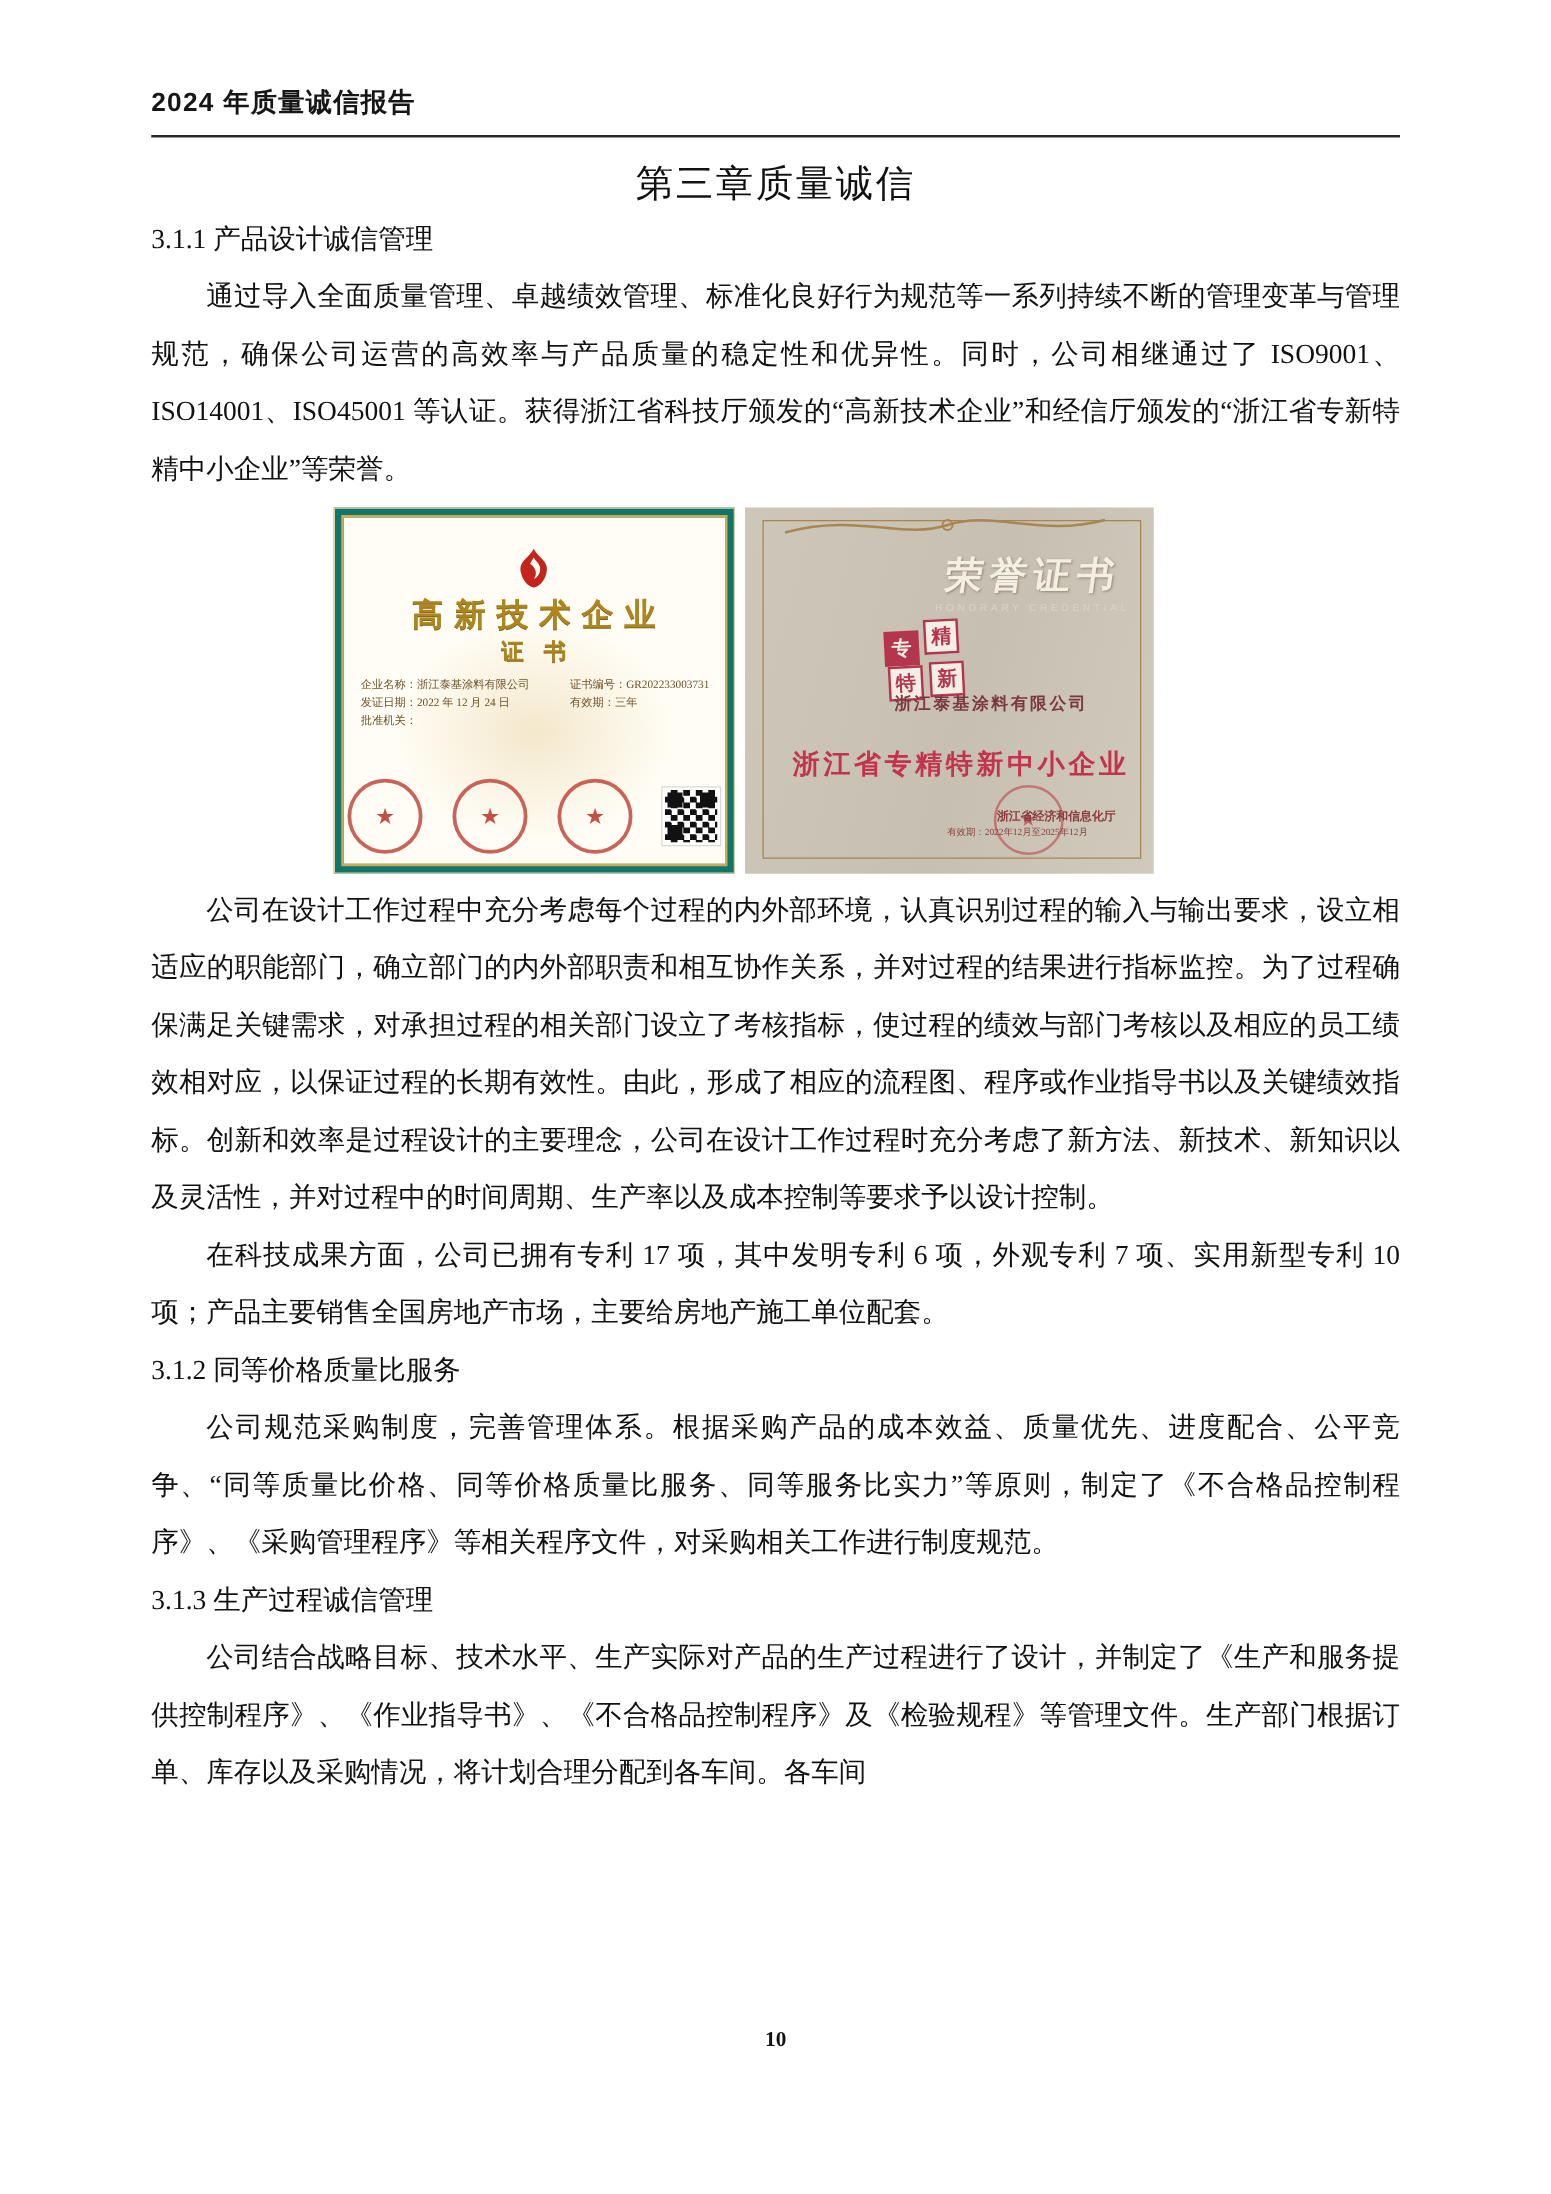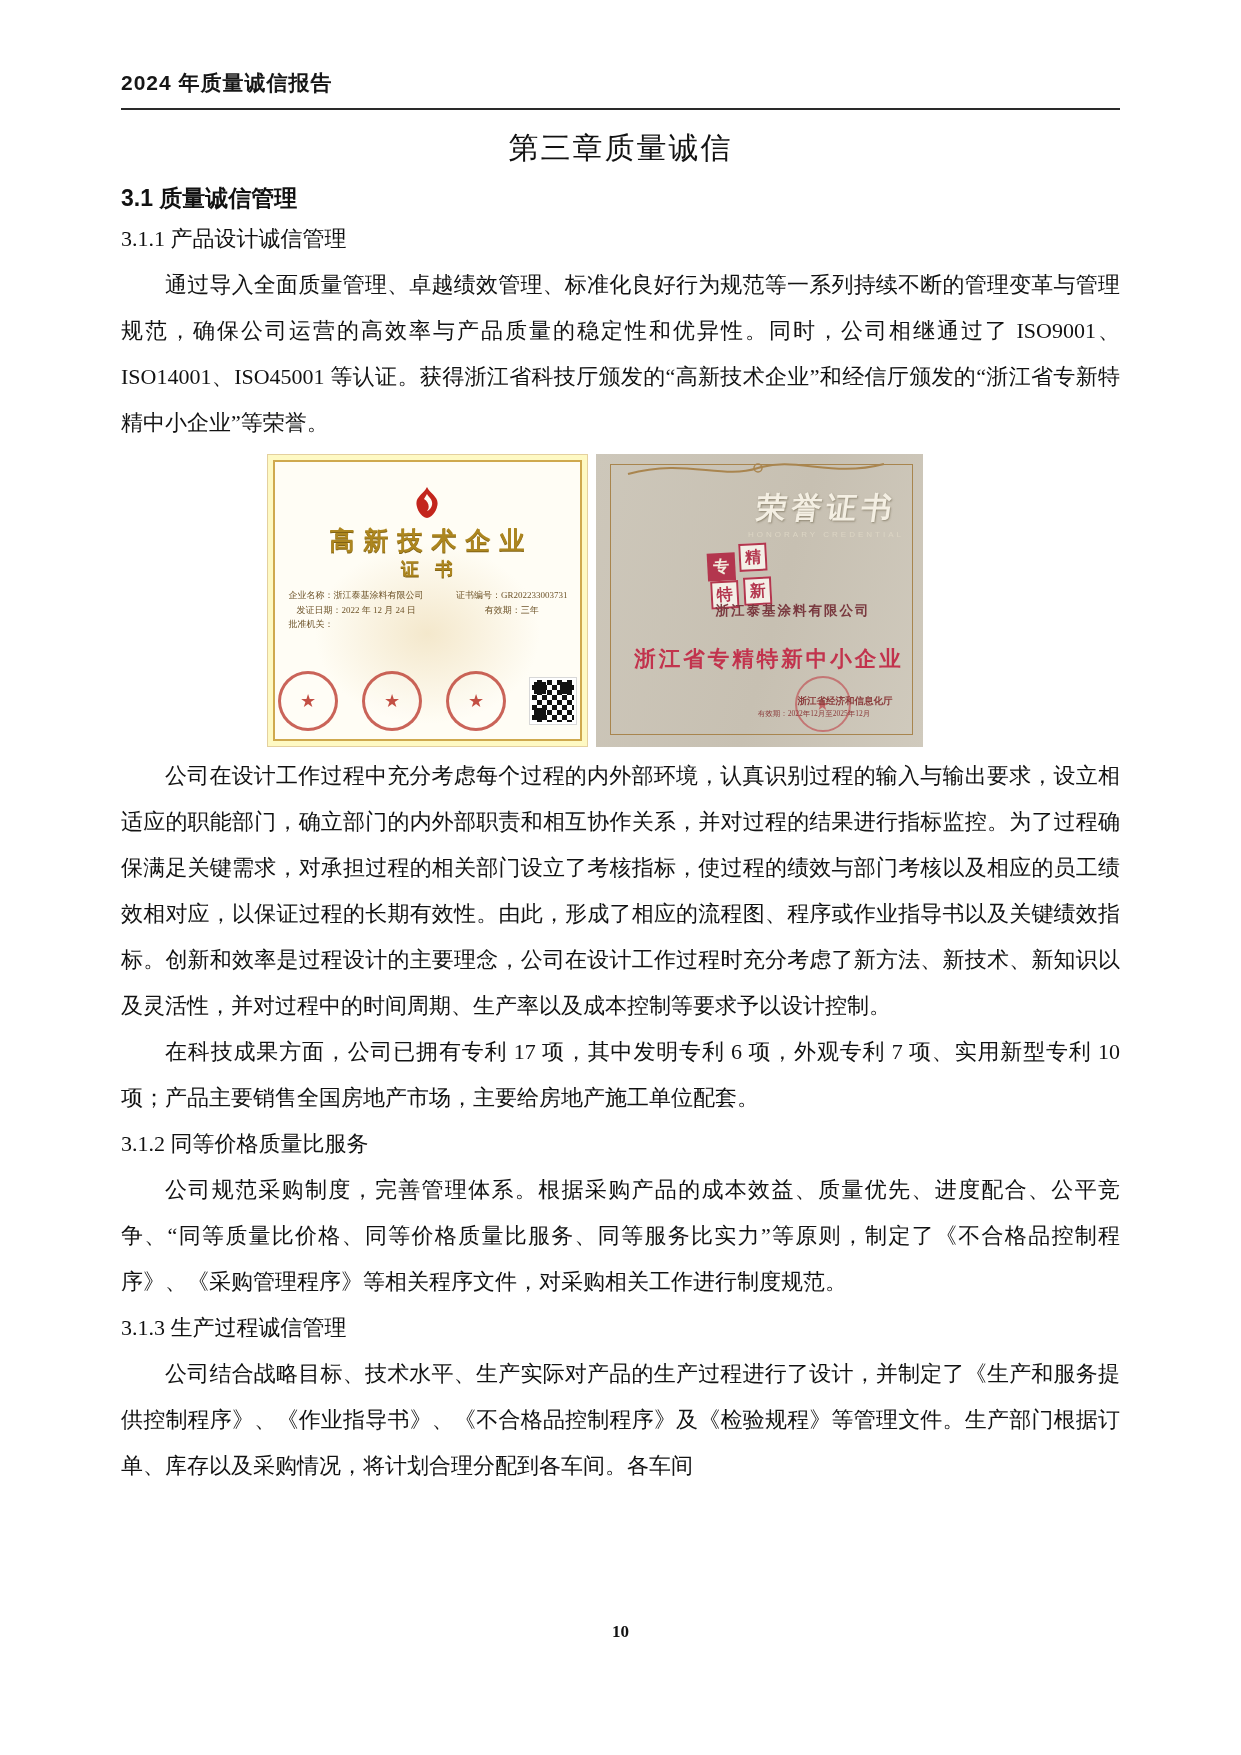--- a/index.html
+++ b/index.html
@@ -144,7 +144,6 @@
 
   <h1 class="chapter-title">第三章质量诚信</h1>
 
-  <h2 class="h-sec">3.1 质量诚信管理</h2>
 
   <h3 class="h-sub">3.1.1 产品设计诚信管理</h3>
 

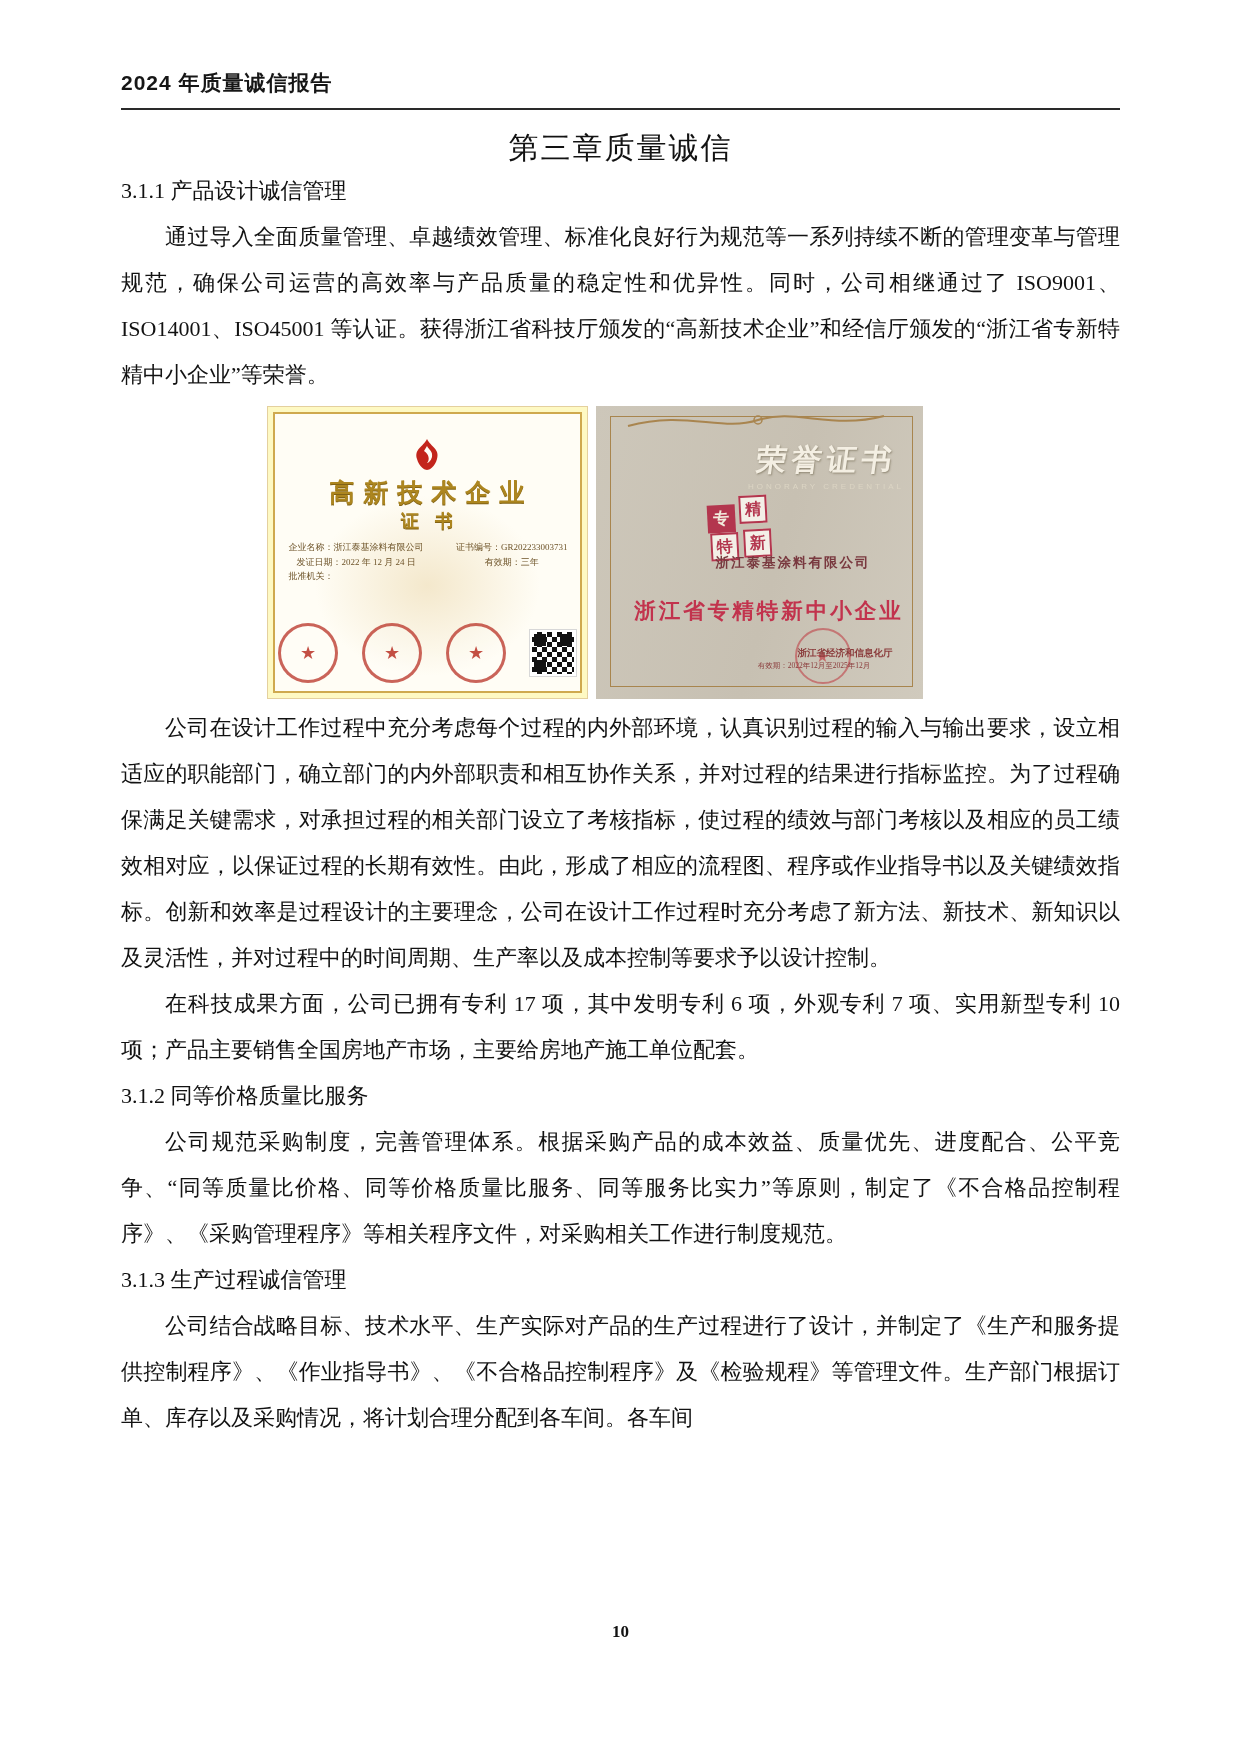--- a/index.html
+++ b/index.html
@@ -38,7 +38,7 @@
   figure { margin:0; }
   
   .cert-left {
-    width:321px; height:293px; box-sizing:border-box; background:#fef9c3;
+    width:321px; height:293px; box-sizing:border-box; background:#0f766e;
     border:1px solid #e4d09e; padding:5px; position:relative;
   }
   .cl-frame {

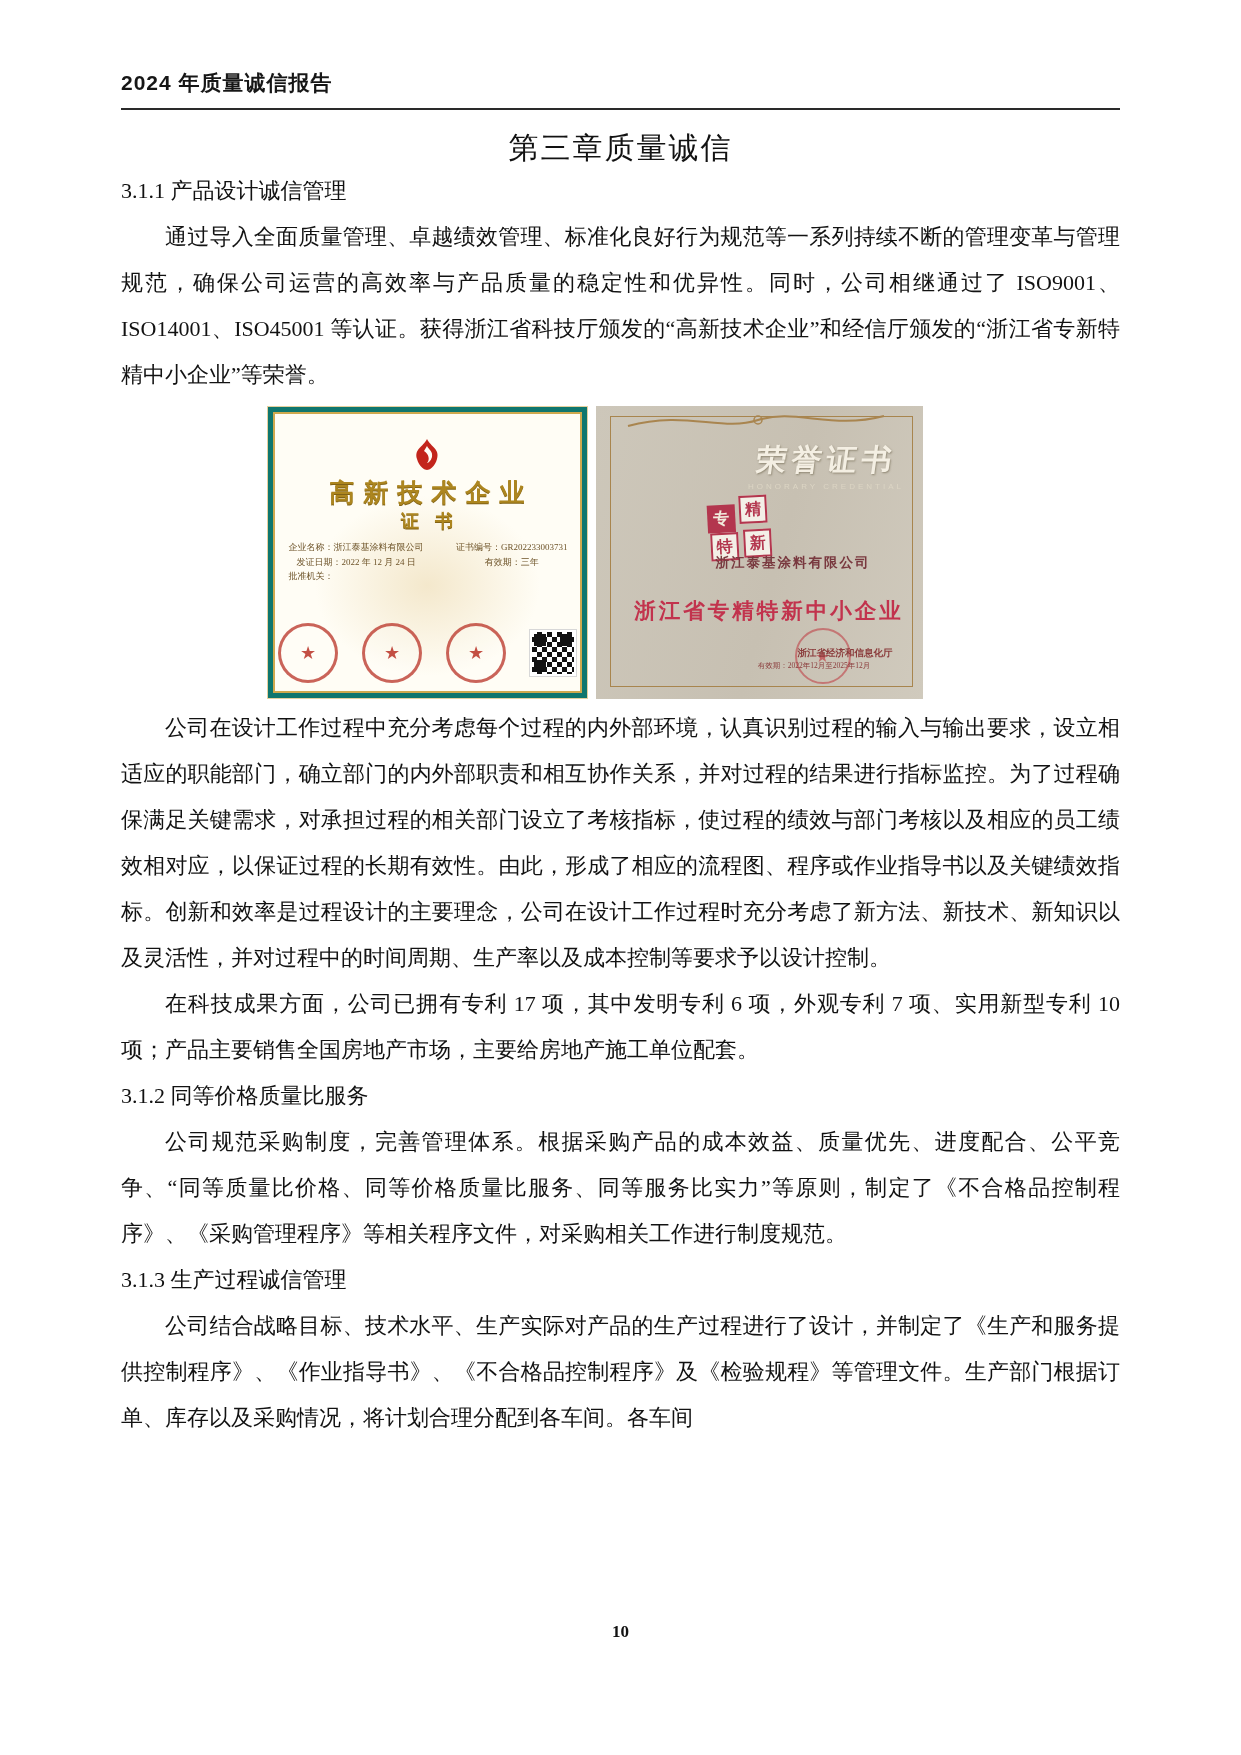--- a/index.html
+++ b/index.html
@@ -58,7 +58,7 @@
   .cl-fields {
     width:100%; box-sizing:border-box; padding:8px 12px 0 14px;
     display:flex; justify-content:space-between; font-size:9px; line-height:15px;
-    color:#6d5328; text-align:center;
+    color:#6d5328; text-align:left;
   }
   .cl-col { display:flex; flex-direction:column; }
   .cl-authority { width:100%; box-sizing:border-box; padding:0 14px; font-size:9px; color:#6d5328; text-align:left; }

